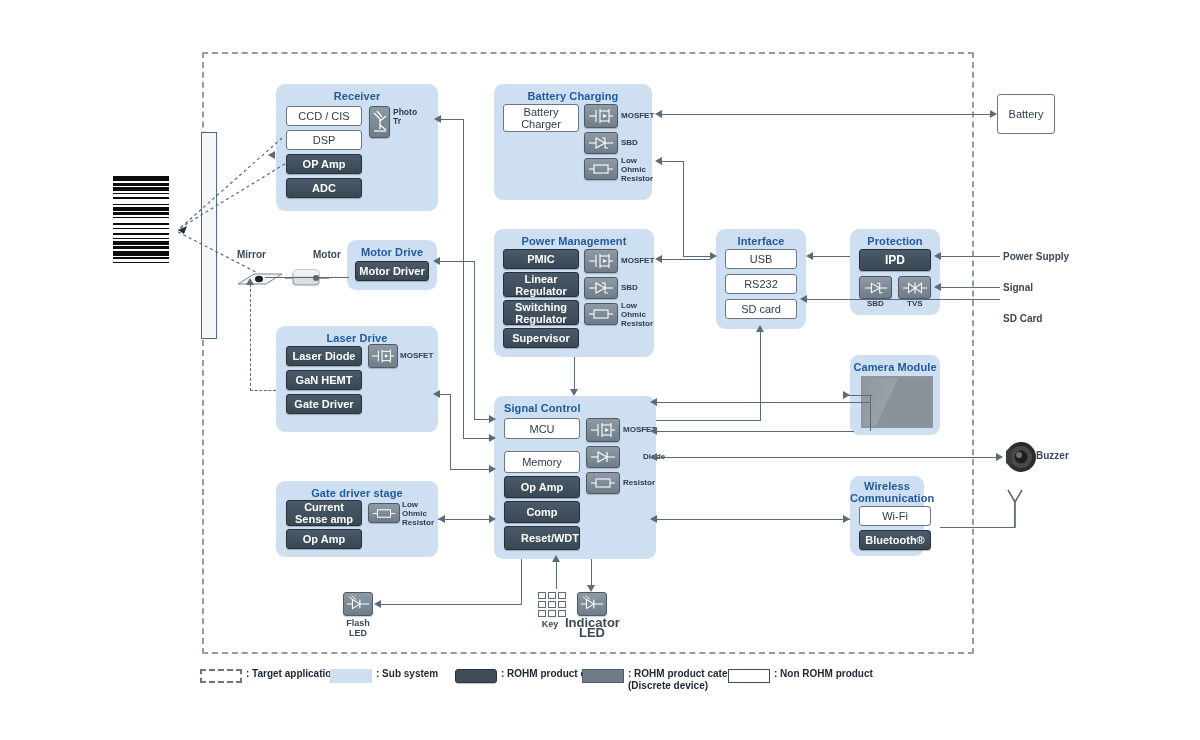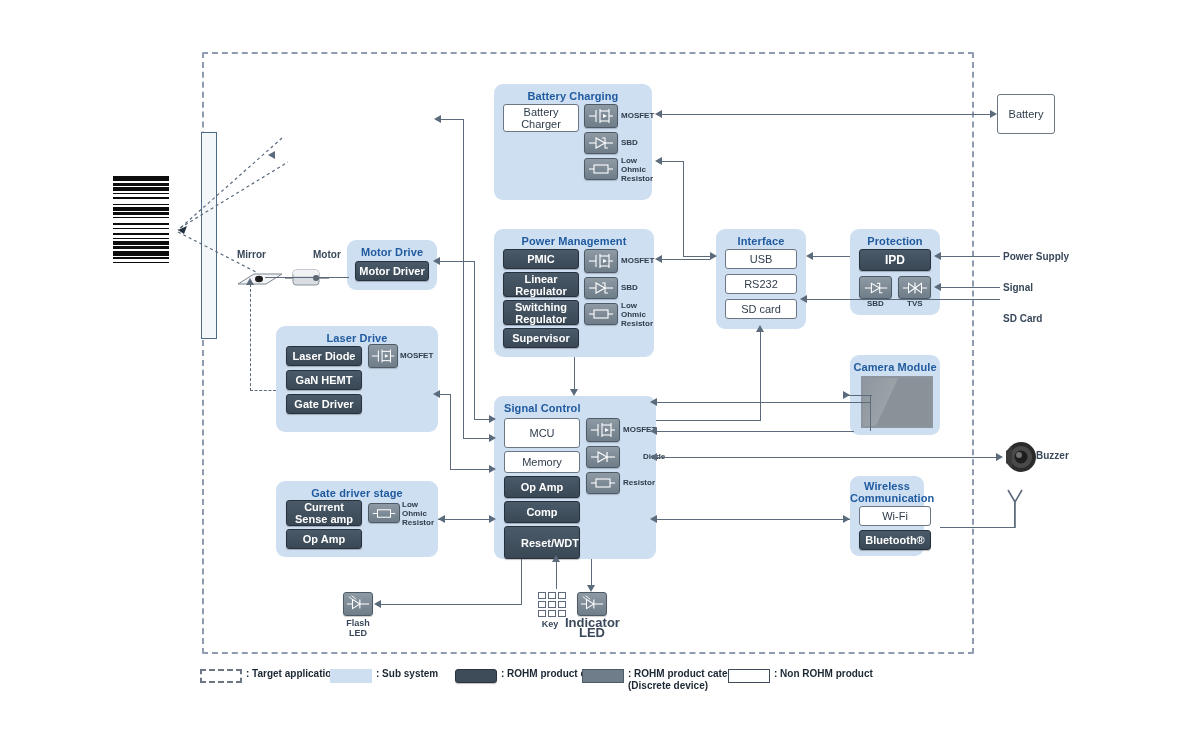--- a/index.html
+++ b/index.html
@@ -159,6 +159,26 @@
 
   <div class="scanbar" style="left:201px;top:132px;width:14px;height:205px;"></div>
 
+  <div class="abs subsystem" style="left:276px;top:84px;width:162px;height:127px;">
+    <div class="sub-title">Receiver</div>
+    <div class="abs nonrohm" style="left:10px;top:22px;width:76px;height:20px;">CCD / CIS</div>
+    <div class="abs nonrohm" style="left:10px;top:46px;width:76px;height:20px;">DSP</div>
+    <div class="abs rohm" style="left:10px;top:70px;width:76px;height:20px;">OP Amp</div>
+    <div class="abs rohm" style="left:10px;top:94px;width:76px;height:20px;">ADC</div>
+
+    <div class="abs discrete" style="left:93px;top:22px;width:21px;height:32px;">
+      <svg width="17" height="26" viewBox="0 0 17 26">
+        <line x1="3" y1="4" x2="9" y2="10" stroke="#fff" stroke-width="1.2"></line>
+        <line x1="6" y1="2" x2="11" y2="8" stroke="#fff" stroke-width="1.2"></line>
+        <line x1="9" y1="10" x2="9" y2="20" stroke="#fff" stroke-width="1.3"></line>
+        <line x1="9" y1="12" x2="15" y2="7" stroke="#fff" stroke-width="1.2"></line>
+        <line x1="9" y1="16" x2="15" y2="21" stroke="#fff" stroke-width="1.2"></line>
+        <line x1="3" y1="22" x2="15" y2="22" stroke="#fff" stroke-width="1.2"></line>
+      </svg>
+    </div>
+    <div class="dev-label" style="left:117px;top:24px;width:30px;font-size:8.5px;">Photo
+Tr</div>
+  </div>
 
   <div class="abs subsystem" style="left:494px;top:84px;width:158px;height:116px;">
     <div class="sub-title">Battery Charging</div>

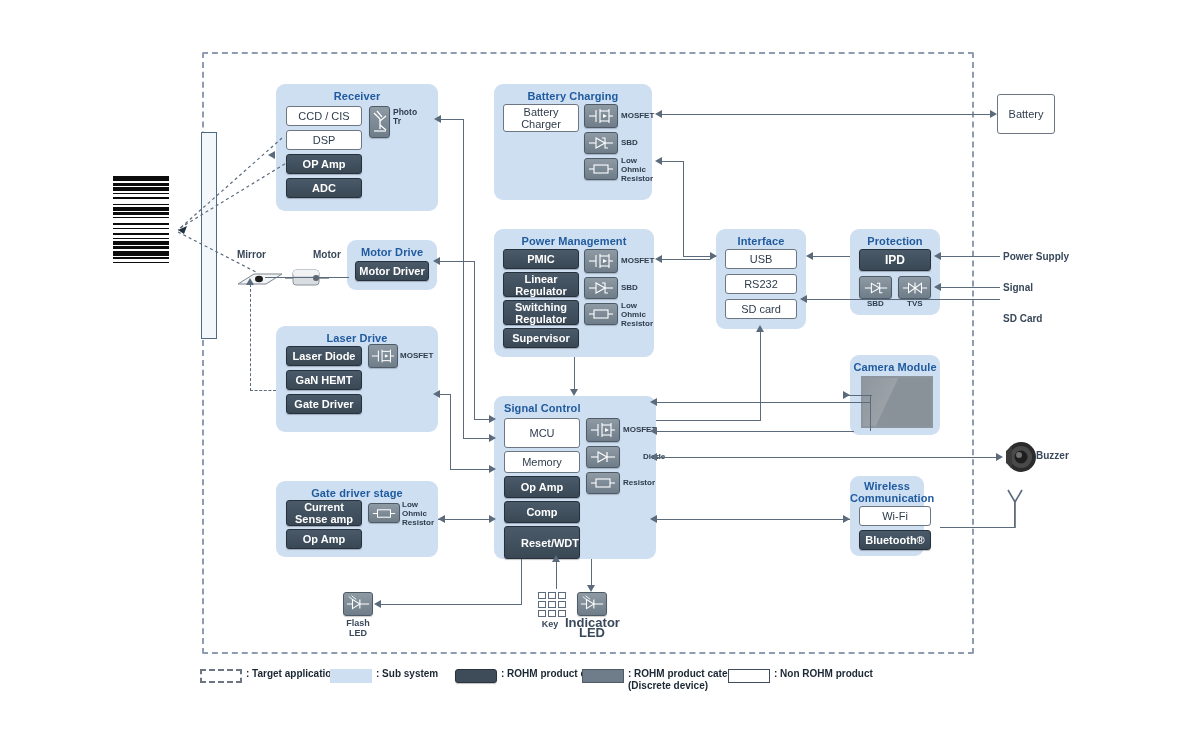--- a/index.html
+++ b/index.html
@@ -268,7 +268,7 @@
 
   <div class="abs subsystem" style="left:494px;top:396px;width:162px;height:163px;">
     <div class="sub-title" style="text-align:left;left:10px;">Signal Control</div>
-    <div class="abs nonrohm" style="left:10px;top:22px;width:76px;height:30px;">MCU</div>
+    <div class="abs nonrohm" style="left:10px;top:22px;width:76px;height:21px;">MCU</div>
     <div class="abs nonrohm" style="left:10px;top:55px;width:76px;height:22px;">Memory</div>
     <div class="abs rohm" style="left:10px;top:80px;width:76px;height:22px;">Op Amp</div>
     <div class="abs rohm" style="left:10px;top:105px;width:76px;height:22px;">Comp</div>

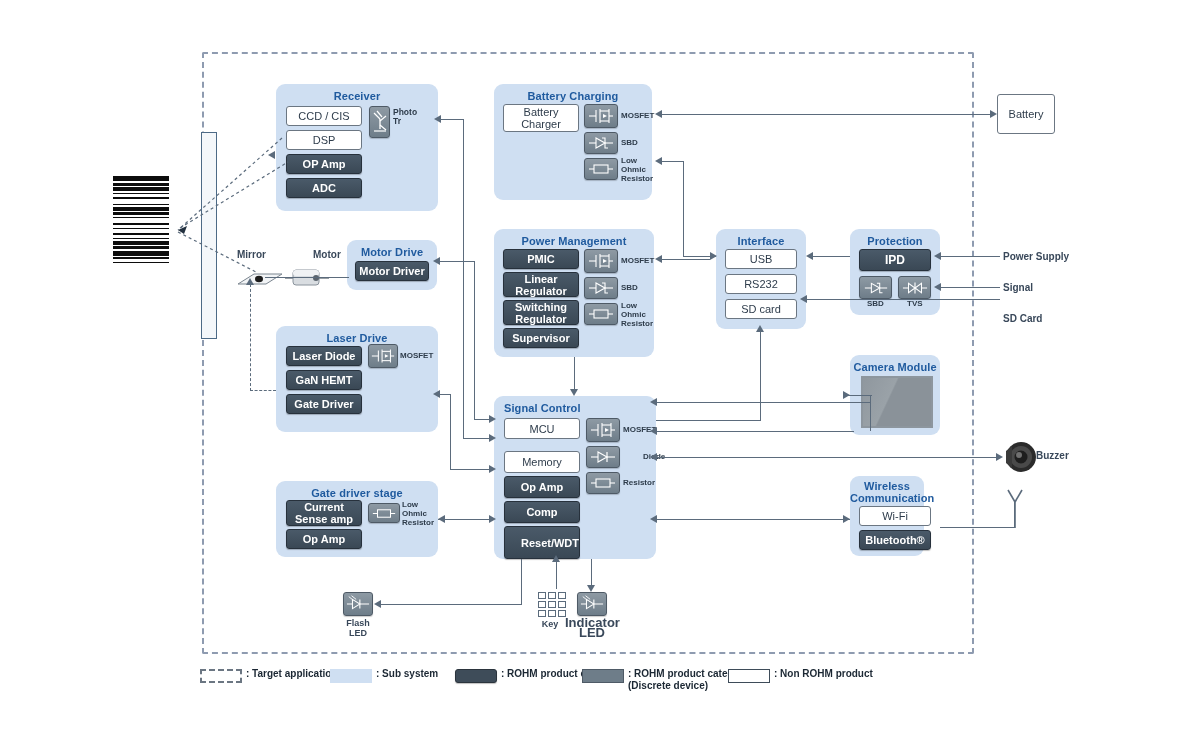--- a/index.html
+++ b/index.html
@@ -272,7 +272,7 @@
     <div class="abs nonrohm" style="left:10px;top:55px;width:76px;height:22px;">Memory</div>
     <div class="abs rohm" style="left:10px;top:80px;width:76px;height:22px;">Op Amp</div>
     <div class="abs rohm" style="left:10px;top:105px;width:76px;height:22px;">Comp</div>
-    <div class="abs rohm" style="left:10px;top:130px;width:76px;height:33px;padding-left:16px;">Reset/WDT</div>
+    <div class="abs rohm" style="left:10px;top:130px;width:76px;height:24px;padding-left:16px;">Reset/WDT</div>
 
     <div class="abs discrete" style="left:92px;top:22px;width:34px;height:24px;">
       <svg width="28" height="18" viewBox="0 0 28 18">

